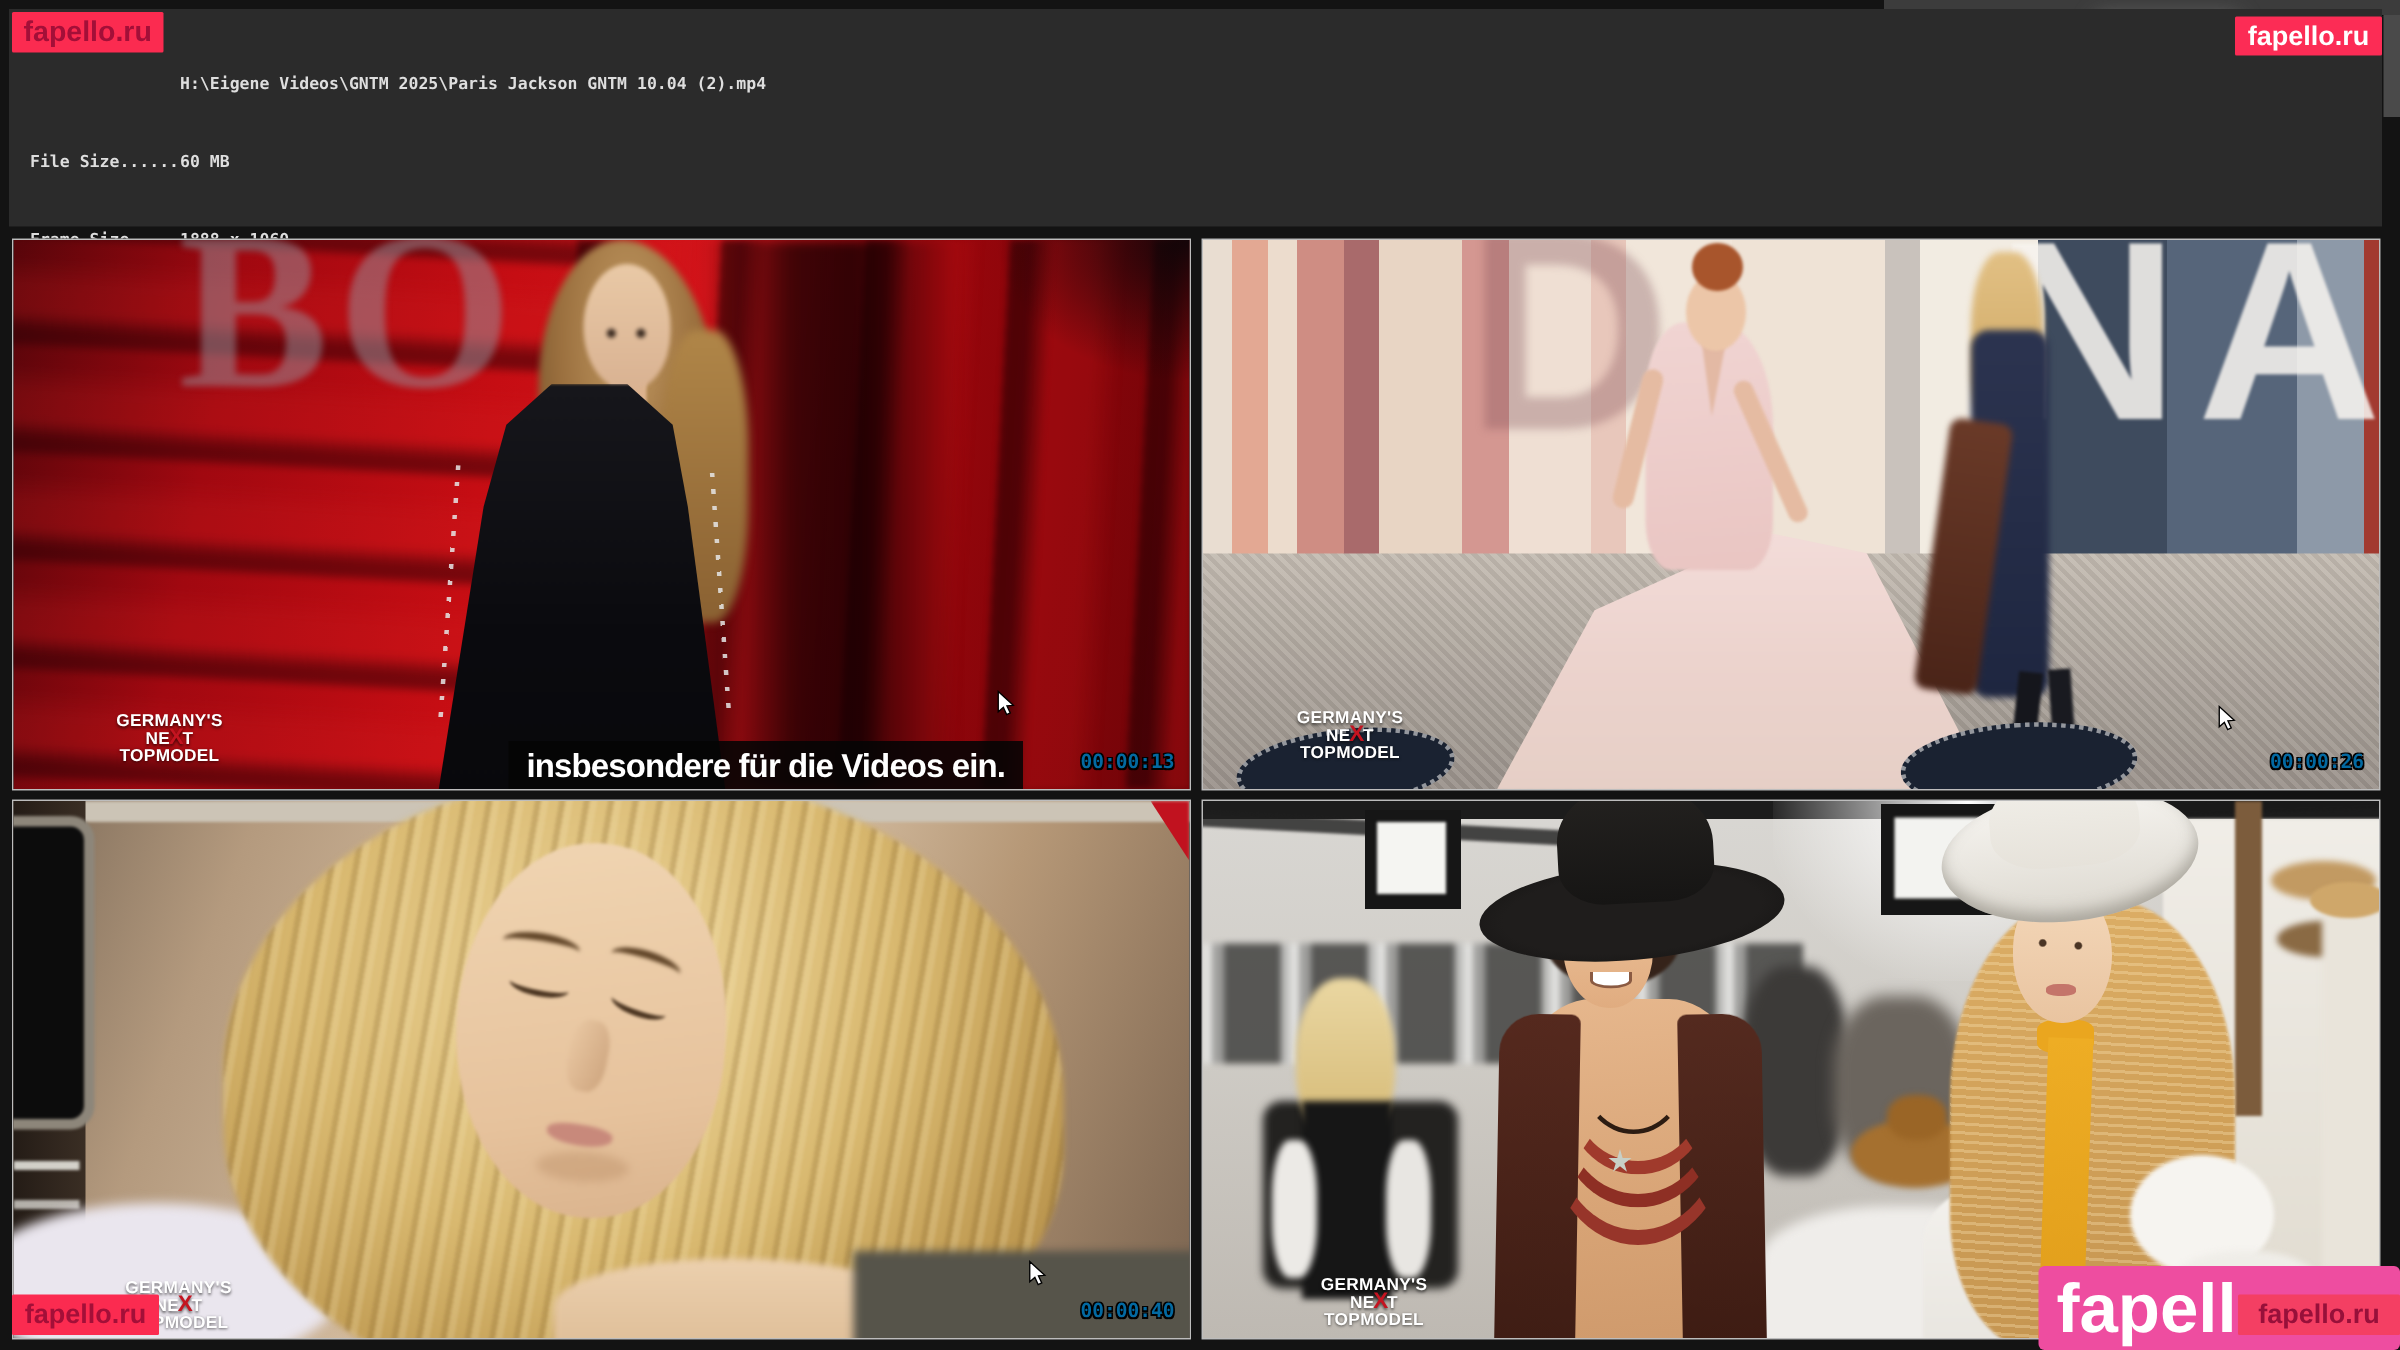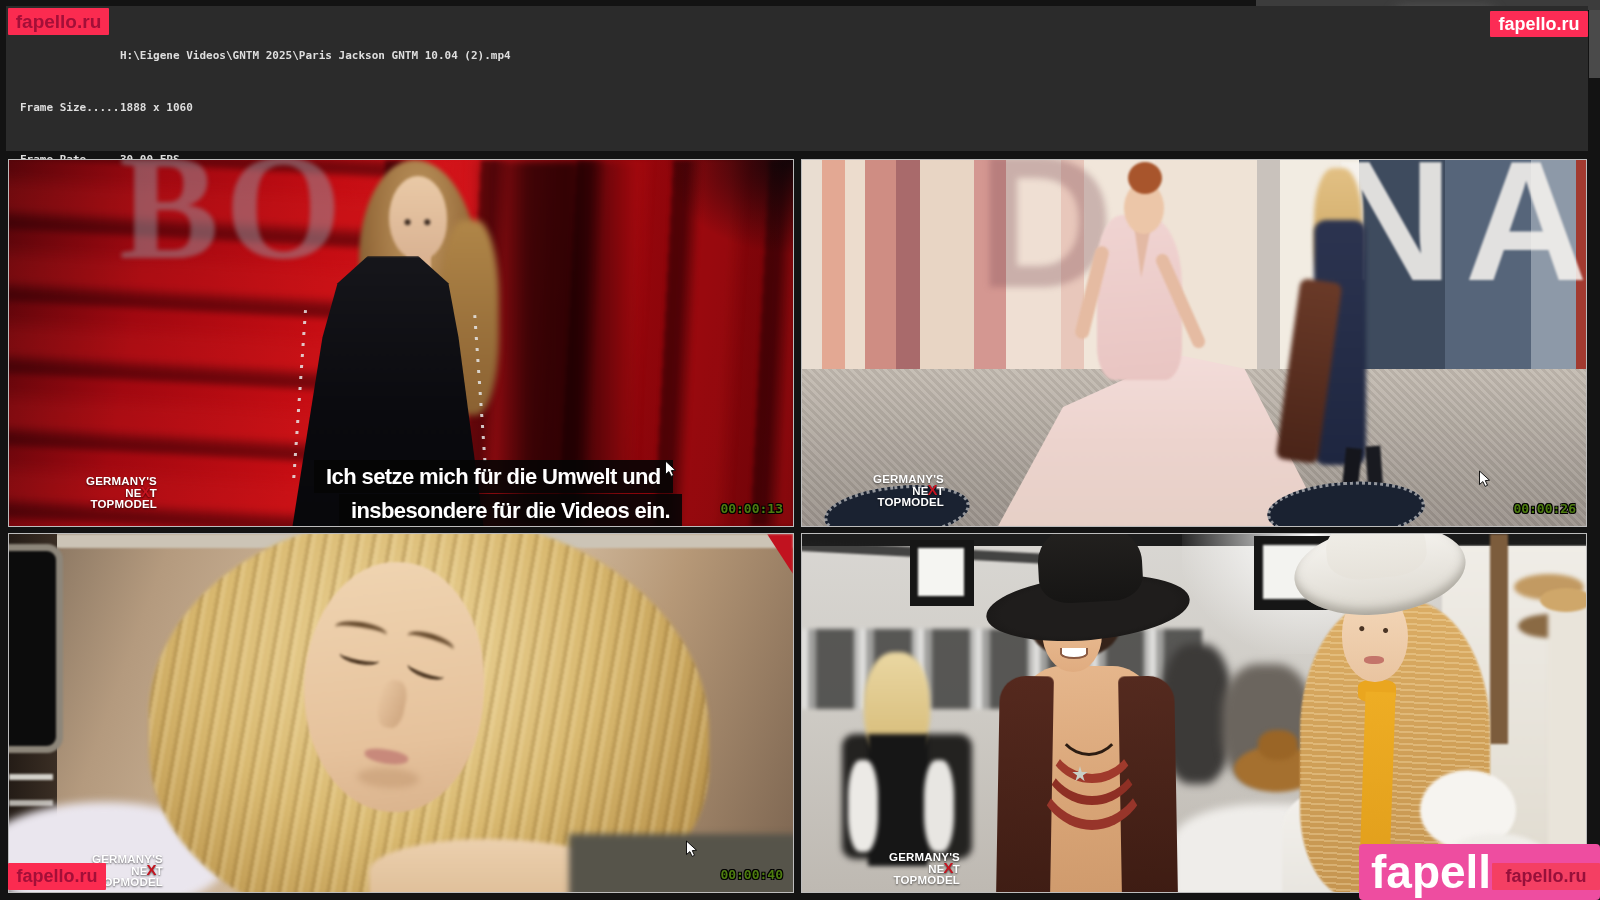--- a/index.html
+++ b/index.html
@@ -39,6 +39,7 @@
 
   <div id="header">
     <div class="hline"><span class="hlabel"></span><span>H:\Eigene Videos\GNTM 2025\Paris Jackson GNTM 10.04 (2).mp4</span></div>
+    <div class="hline"><span class="hlabel">File Size......</span><span>60 MB</span></div>
     <div class="hline"><span class="hlabel">Frame Size.....</span><span>1888 x 1060</span></div>
     <div class="hline"><span class="hlabel">Frame Rate.....</span><span>30,00 FPS</span></div>
     <div class="hline"><span class="hlabel">Duration.......</span><span>00:01:07</span></div>

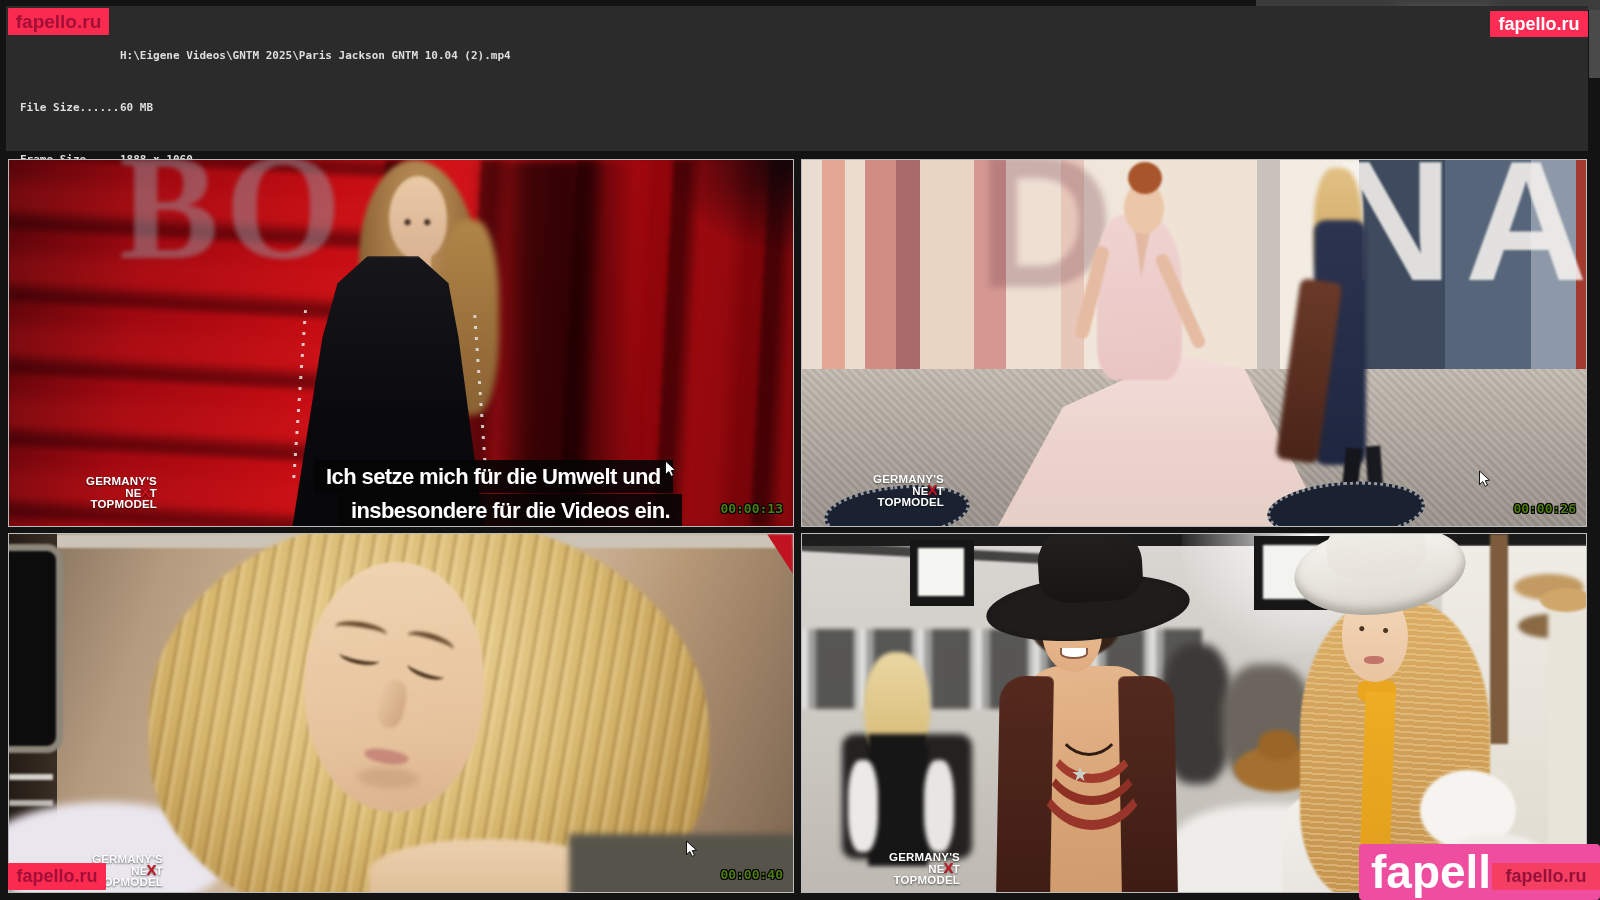--- a/index.html
+++ b/index.html
@@ -18,7 +18,7 @@
   
   .ts{position:absolute;right:10px;bottom:10px;font:700 13px "DejaVu Sans Mono",monospace;color:#4d7c0f;
       text-shadow:-1px -1px 0 #000,1px -1px 0 #000,-1px 1px 0 #000,1px 1px 0 #000;}
-  .gntm{position:absolute;width:88px;text-align:right;color:#fff;
+  .gntm{position:absolute;width:88px;text-align:center;color:#fff;
         font:700 11.5px/11px "Liberation Sans",sans-serif;letter-spacing:.2px;
         text-shadow:0 1px 2px rgba(0,0,0,.6);}
   .gntm .gx{color:#c41420;font-size:15px;line-height:10px;margin:0 -1px;}

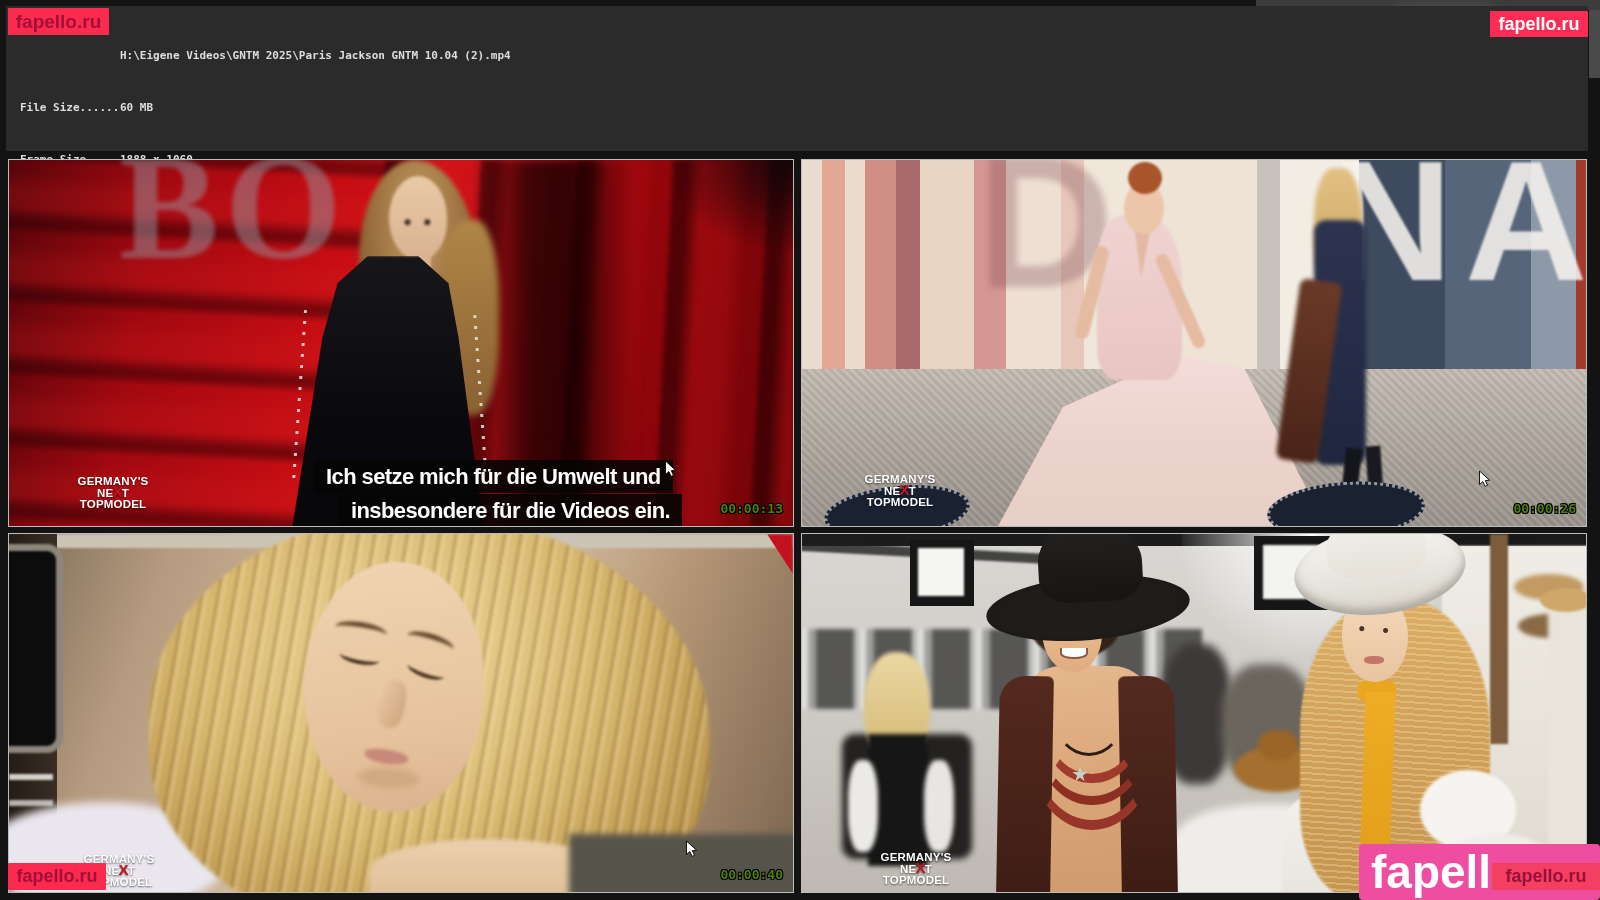--- a/index.html
+++ b/index.html
@@ -66,7 +66,6 @@
       <div class="a" style="left:289px;top:150px;width:3px;height:172px;background:repeating-linear-gradient(#e6e6e6 0 3px,transparent 3px 11px);transform:rotate(4deg);opacity:.85;"></div>
       <div class="a" style="left:470px;top:155px;width:3px;height:165px;background:repeating-linear-gradient(#e6e6e6 0 3px,transparent 3px 11px);transform:rotate(-4deg);opacity:.85;"></div>
     </div>
-    <div class="sub" style="left:305px;top:300px;height:33px;">Ich setze mich für die Umwelt und</div>
     <div class="sub" style="left:330px;top:334px;height:34px;">insbesondere für die Videos ein.</div>
     <div class="gntm" style="left:60px;top:316px;">
       <div>GERMANY'S</div>

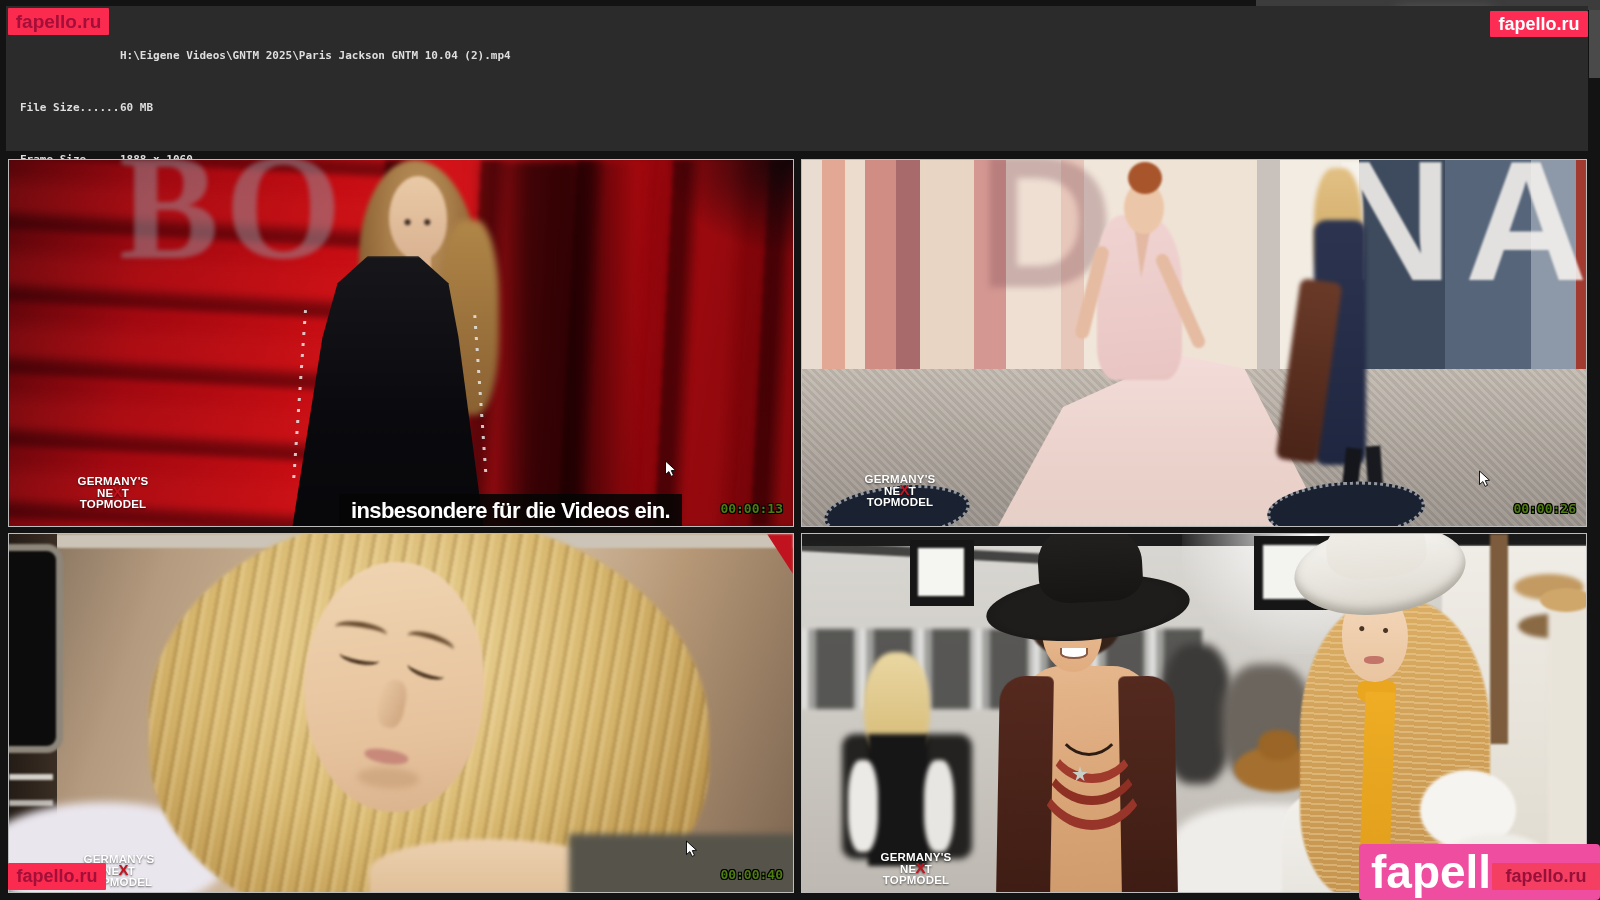--- a/index.html
+++ b/index.html
@@ -16,7 +16,7 @@
   .thumb{position:absolute;border:1px solid #bdbdbd;box-sizing:border-box;overflow:hidden;background:#000;}
   .scene{position:absolute;inset:0;overflow:hidden;}
   
-  .ts{position:absolute;right:10px;bottom:10px;font:700 13px "DejaVu Sans Mono",monospace;color:#4d7c0f;
+  .ts{position:absolute;right:10px;bottom:10px;font:700 13px "DejaVu Sans Mono",monospace;color:#0369a1;
       text-shadow:-1px -1px 0 #000,1px -1px 0 #000,-1px 1px 0 #000,1px 1px 0 #000;}
   .gntm{position:absolute;width:88px;text-align:center;color:#fff;
         font:700 11.5px/11px "Liberation Sans",sans-serif;letter-spacing:.2px;

